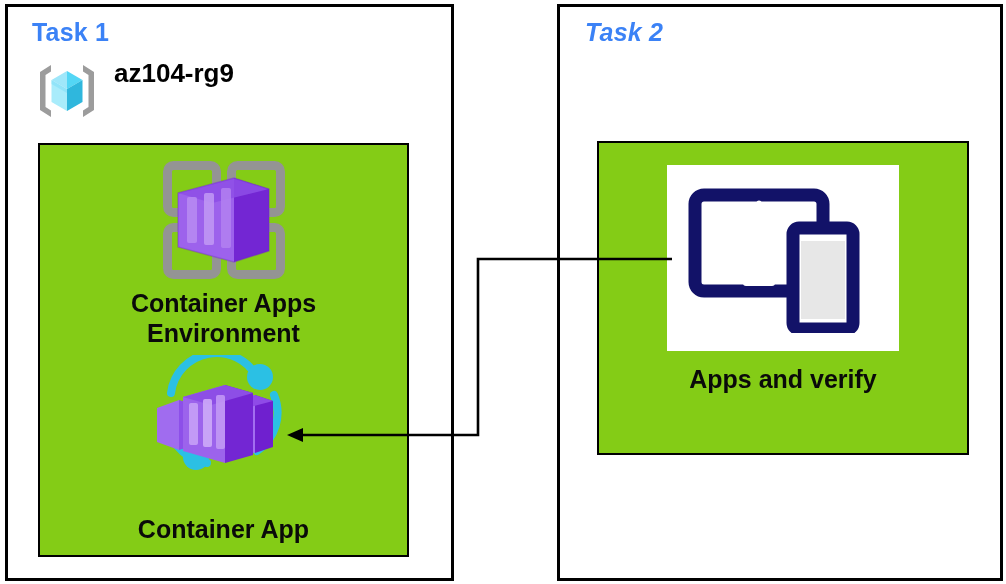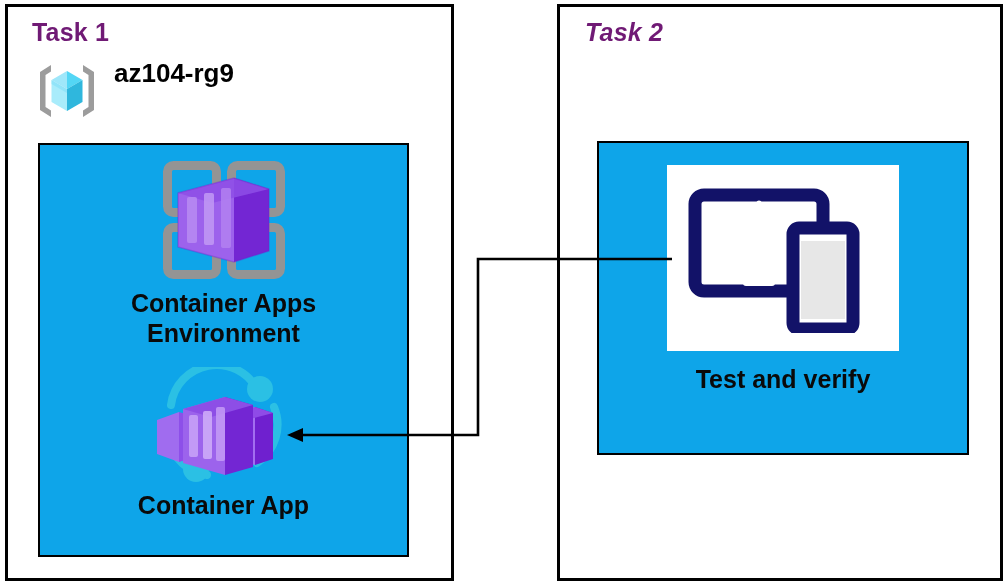--- a/index.html
+++ b/index.html
@@ -35,7 +35,7 @@
     position: absolute;
     font-size: 25px;
     font-weight: bold;
-    color: #701a75;
+    color: #3b82f6;
     letter-spacing: 0.2px;
     white-space: nowrap;
   }

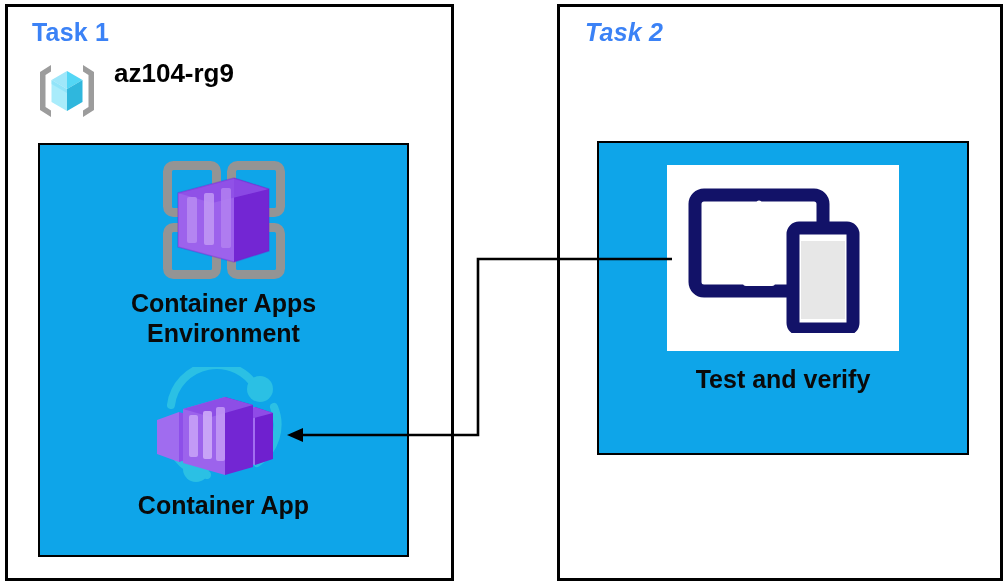--- a/index.html
+++ b/index.html
@@ -63,7 +63,7 @@
     position: absolute;
     box-sizing: border-box;
     border: 2px solid #000000;
-    background: #0ea5e9;
+    background: #84cc16;
     padding-left: 36px;
   }
   #task1-panel { left: 38px;  top: 143px; width: 371px; height: 414px; }

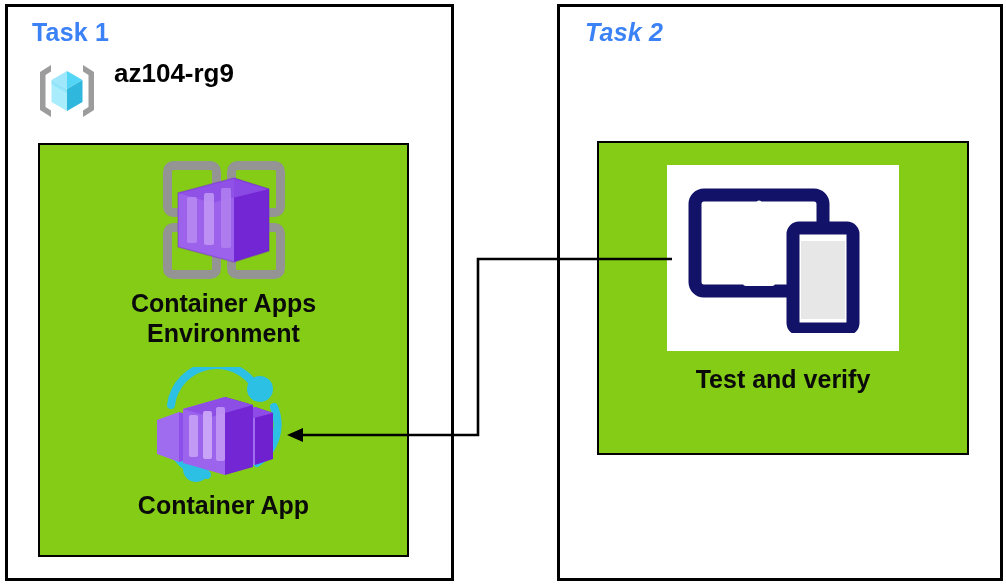--- a/index.html
+++ b/index.html
@@ -234,7 +234,7 @@
           </svg>
         </span>
       </div>
-      <div class="item-label">Test and verify</div>
+      <div class="item-label">Apps and verify</div>
     </div>
   </div>
 

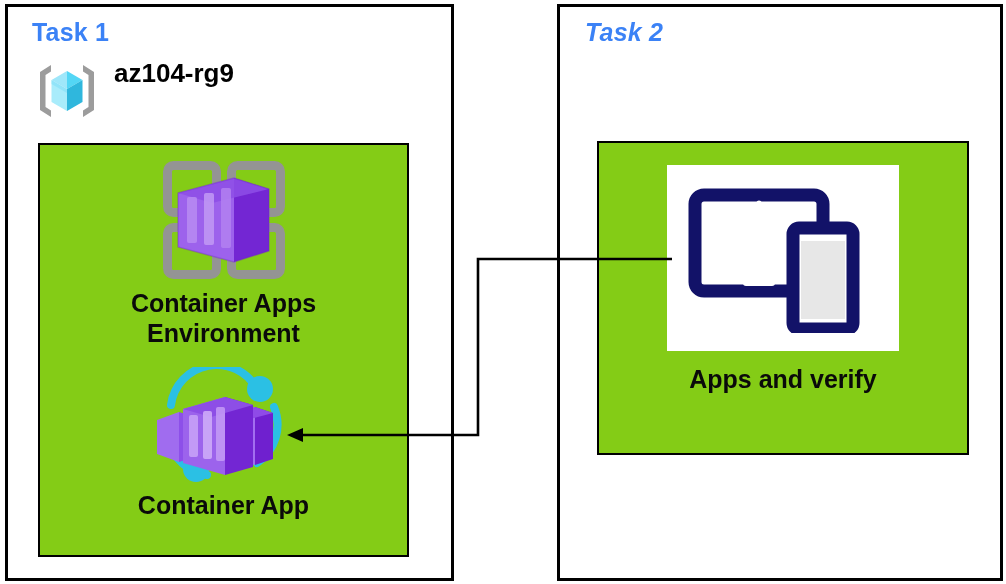--- a/index.html
+++ b/index.html
@@ -89,7 +89,7 @@
   }
 
   #cae-item  { top: 12px; }
-  #capp-item { top: 222px; }
+  #capp-item { top: 210px; gap: 36px; }
   #tv-item   { top: 22px; }
 
   #tv-icon-bg {

